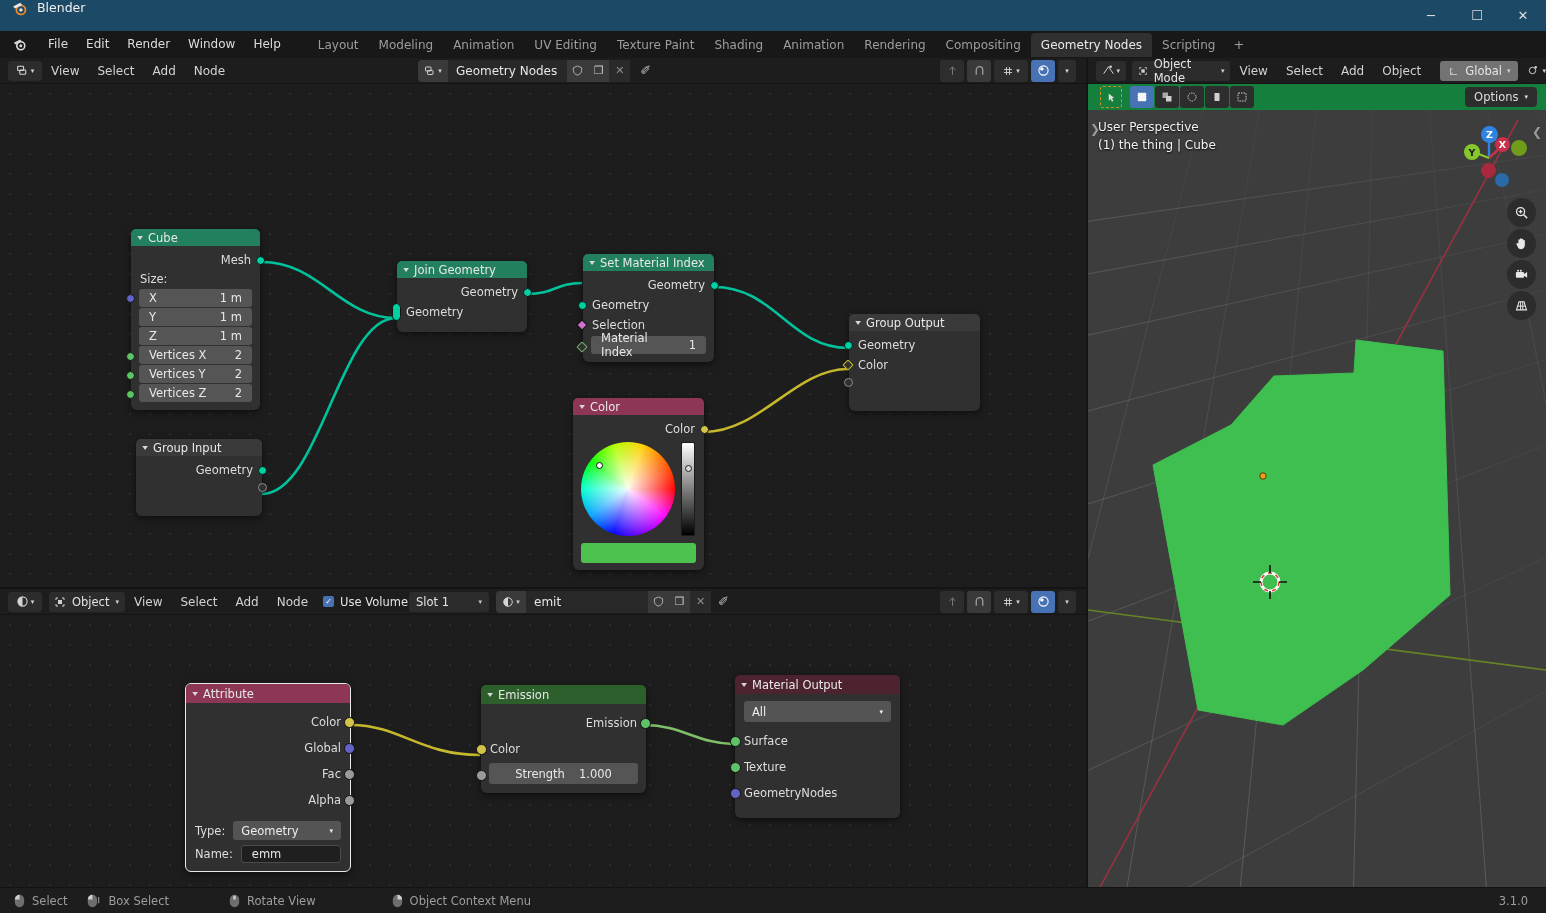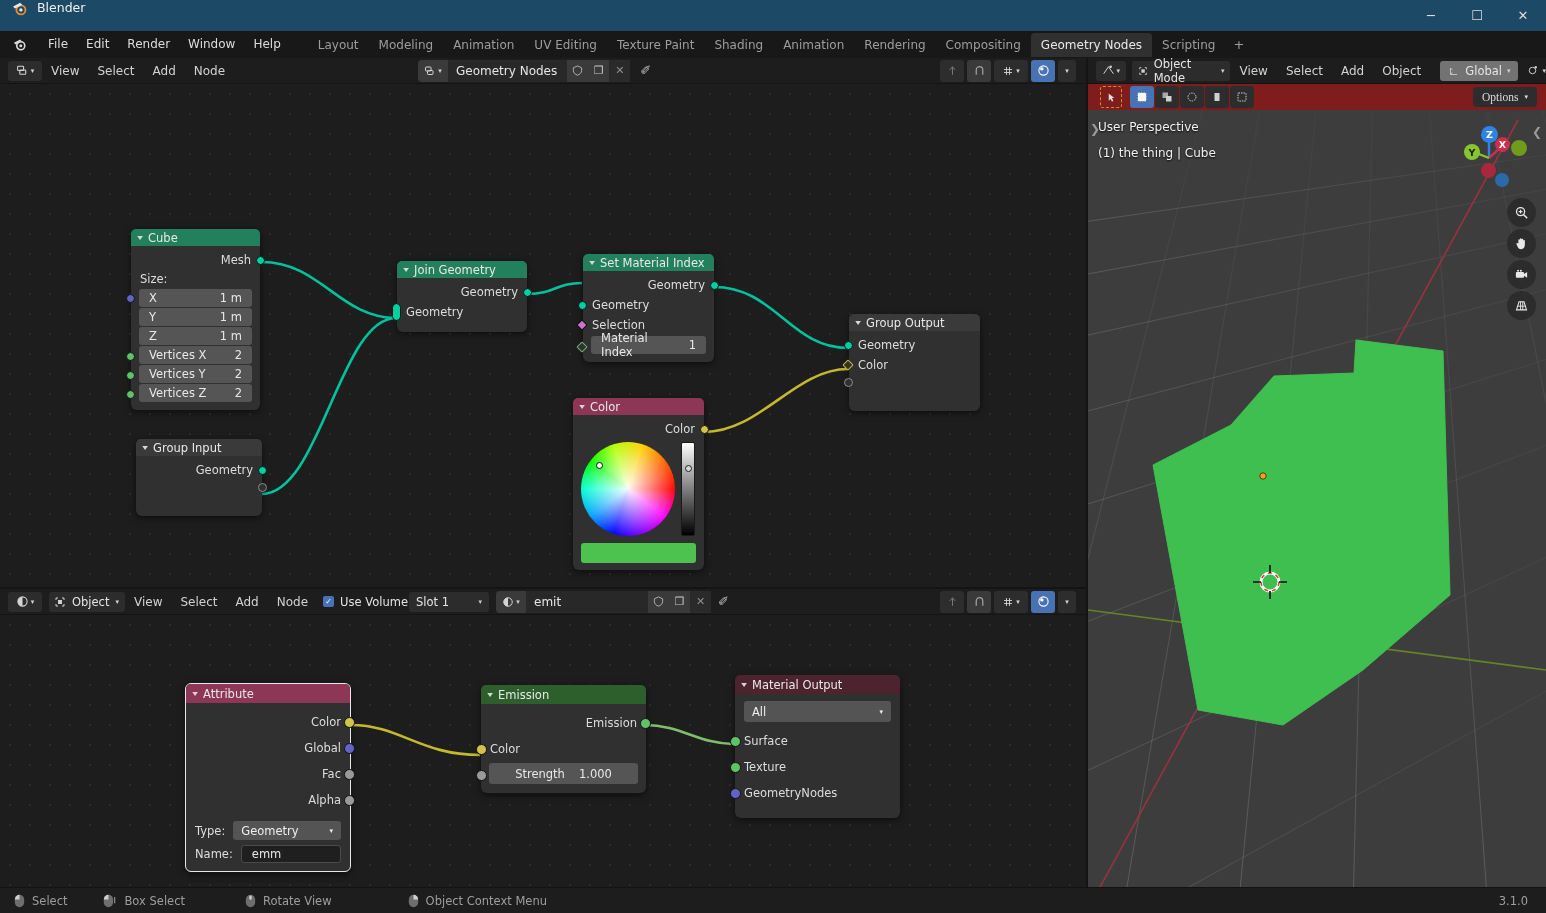--- a/index.html
+++ b/index.html
@@ -740,7 +740,7 @@
       </div>
     </div>
 
-    <div style="position:absolute; top:26px; left:0; width:458px; height:26px; background:#7f1d1d; display:flex; align-items:center;font-family:Liberation Serif, serif;">
+    <div style="position:absolute; top:26px; left:0; width:458px; height:26px; background:#15803d; display:flex; align-items:center;">
       <div style="width:22px; height:22px; margin-left:12px; border:1.5px dashed #d09020; border-radius:3px; display:flex; align-items:center; justify-content:center;">
         <svg width="11" height="11" viewBox="0 0 24 24">
             <path d="M6 3 L6 19 L10 15 L13 21 L16 19 L13 13 L18 13 Z" fill="#e0e0e0"></path>

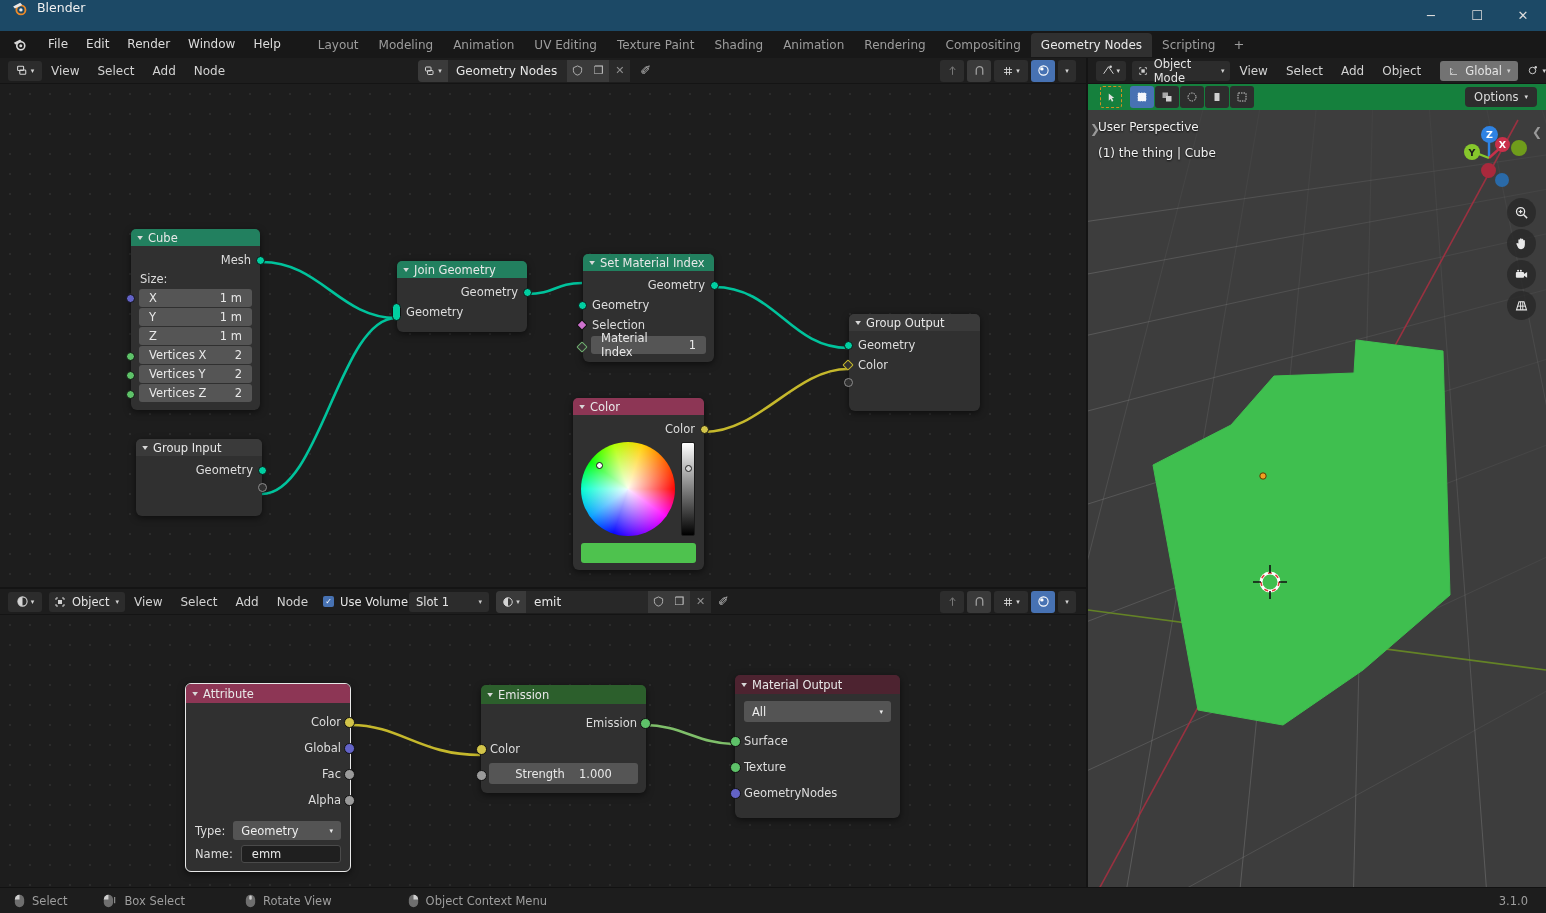--- a/index.html
+++ b/index.html
@@ -827,7 +827,7 @@
       </svg>
 
       <div class="vp-text" style="top:10px">User Perspective</div>
-      <div class="vp-text" style="top:36px">(1) the thing | Cube</div>
+      <div class="vp-text" style="top:28px">(1) the thing | Cube</div>
 
       <div style="position:absolute; right:4px; top:15px; color:#9a9a9a; font-size:12px;">❮</div>
       <div style="position:absolute; left:2px; top:12px; color:#9a9a9a; font-size:12px;">❯</div>

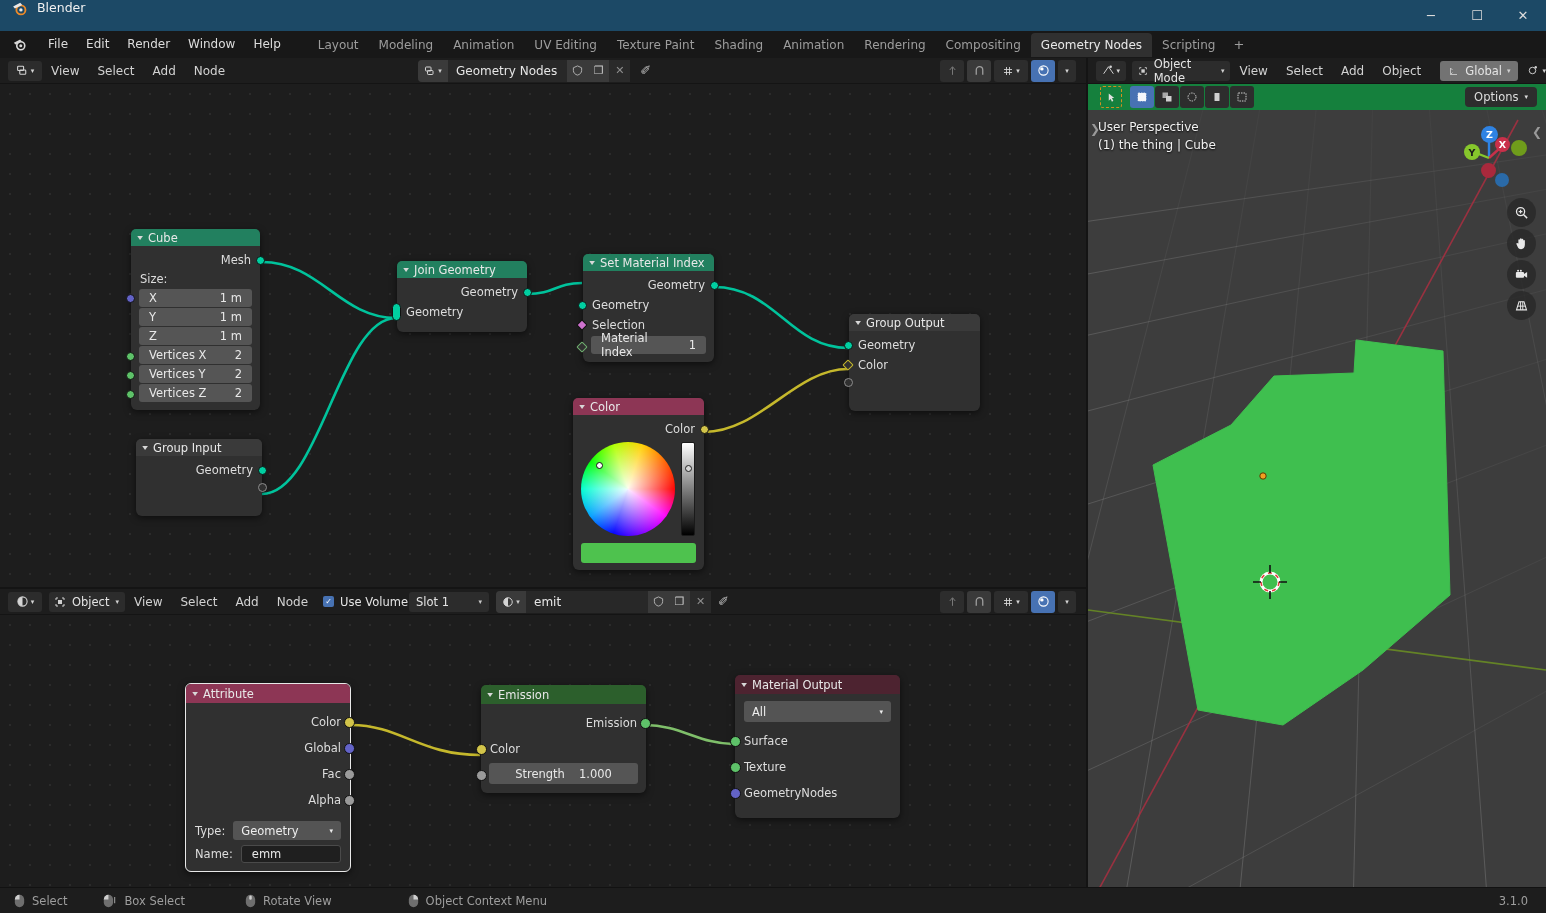--- a/index.html
+++ b/index.html
@@ -885,7 +885,7 @@
         </svg>
       <span>Select</span>
     </div>
-    <div class="sb-item" style="margin-left:36px">
+    <div class="sb-item" style="margin-left:20px">
       <svg width="14" height="14" viewBox="0 0 18 18">
           <rect x="1" y="1" width="12" height="16" rx="6" fill="#6e6e6e"></rect>
           <path d="M7 1 a6 6 0 0 0-6 6 h6 z" fill="#cfcfcf"></path>

